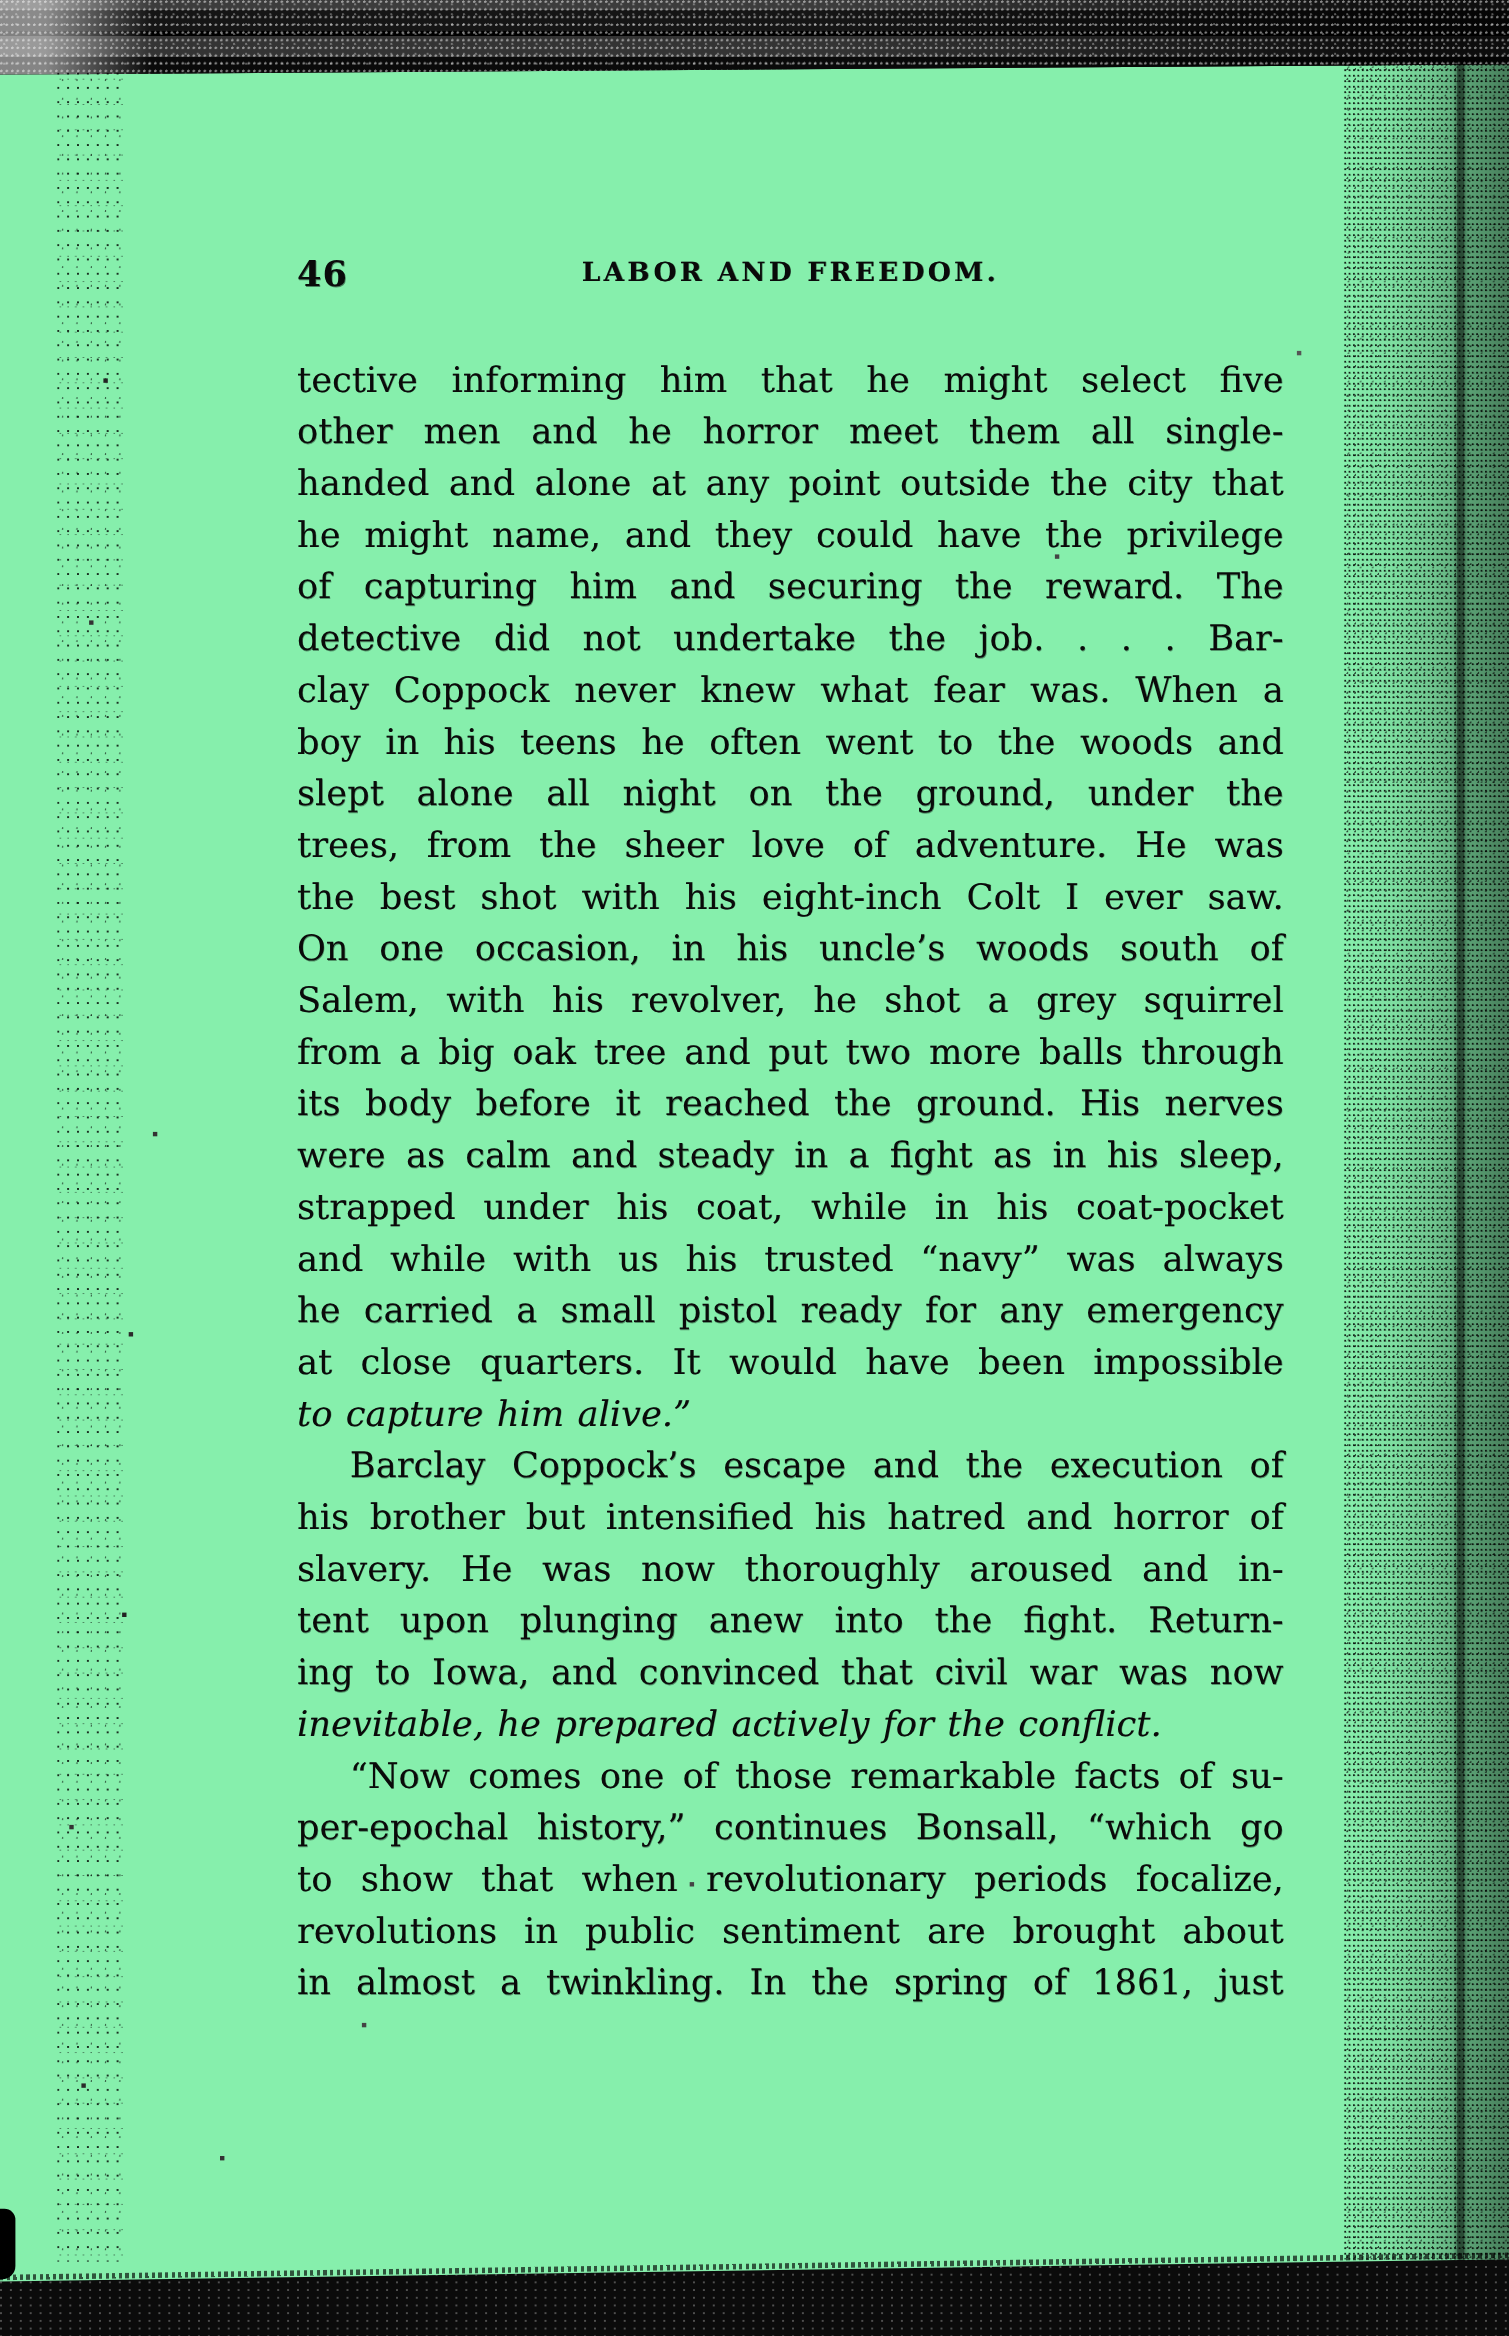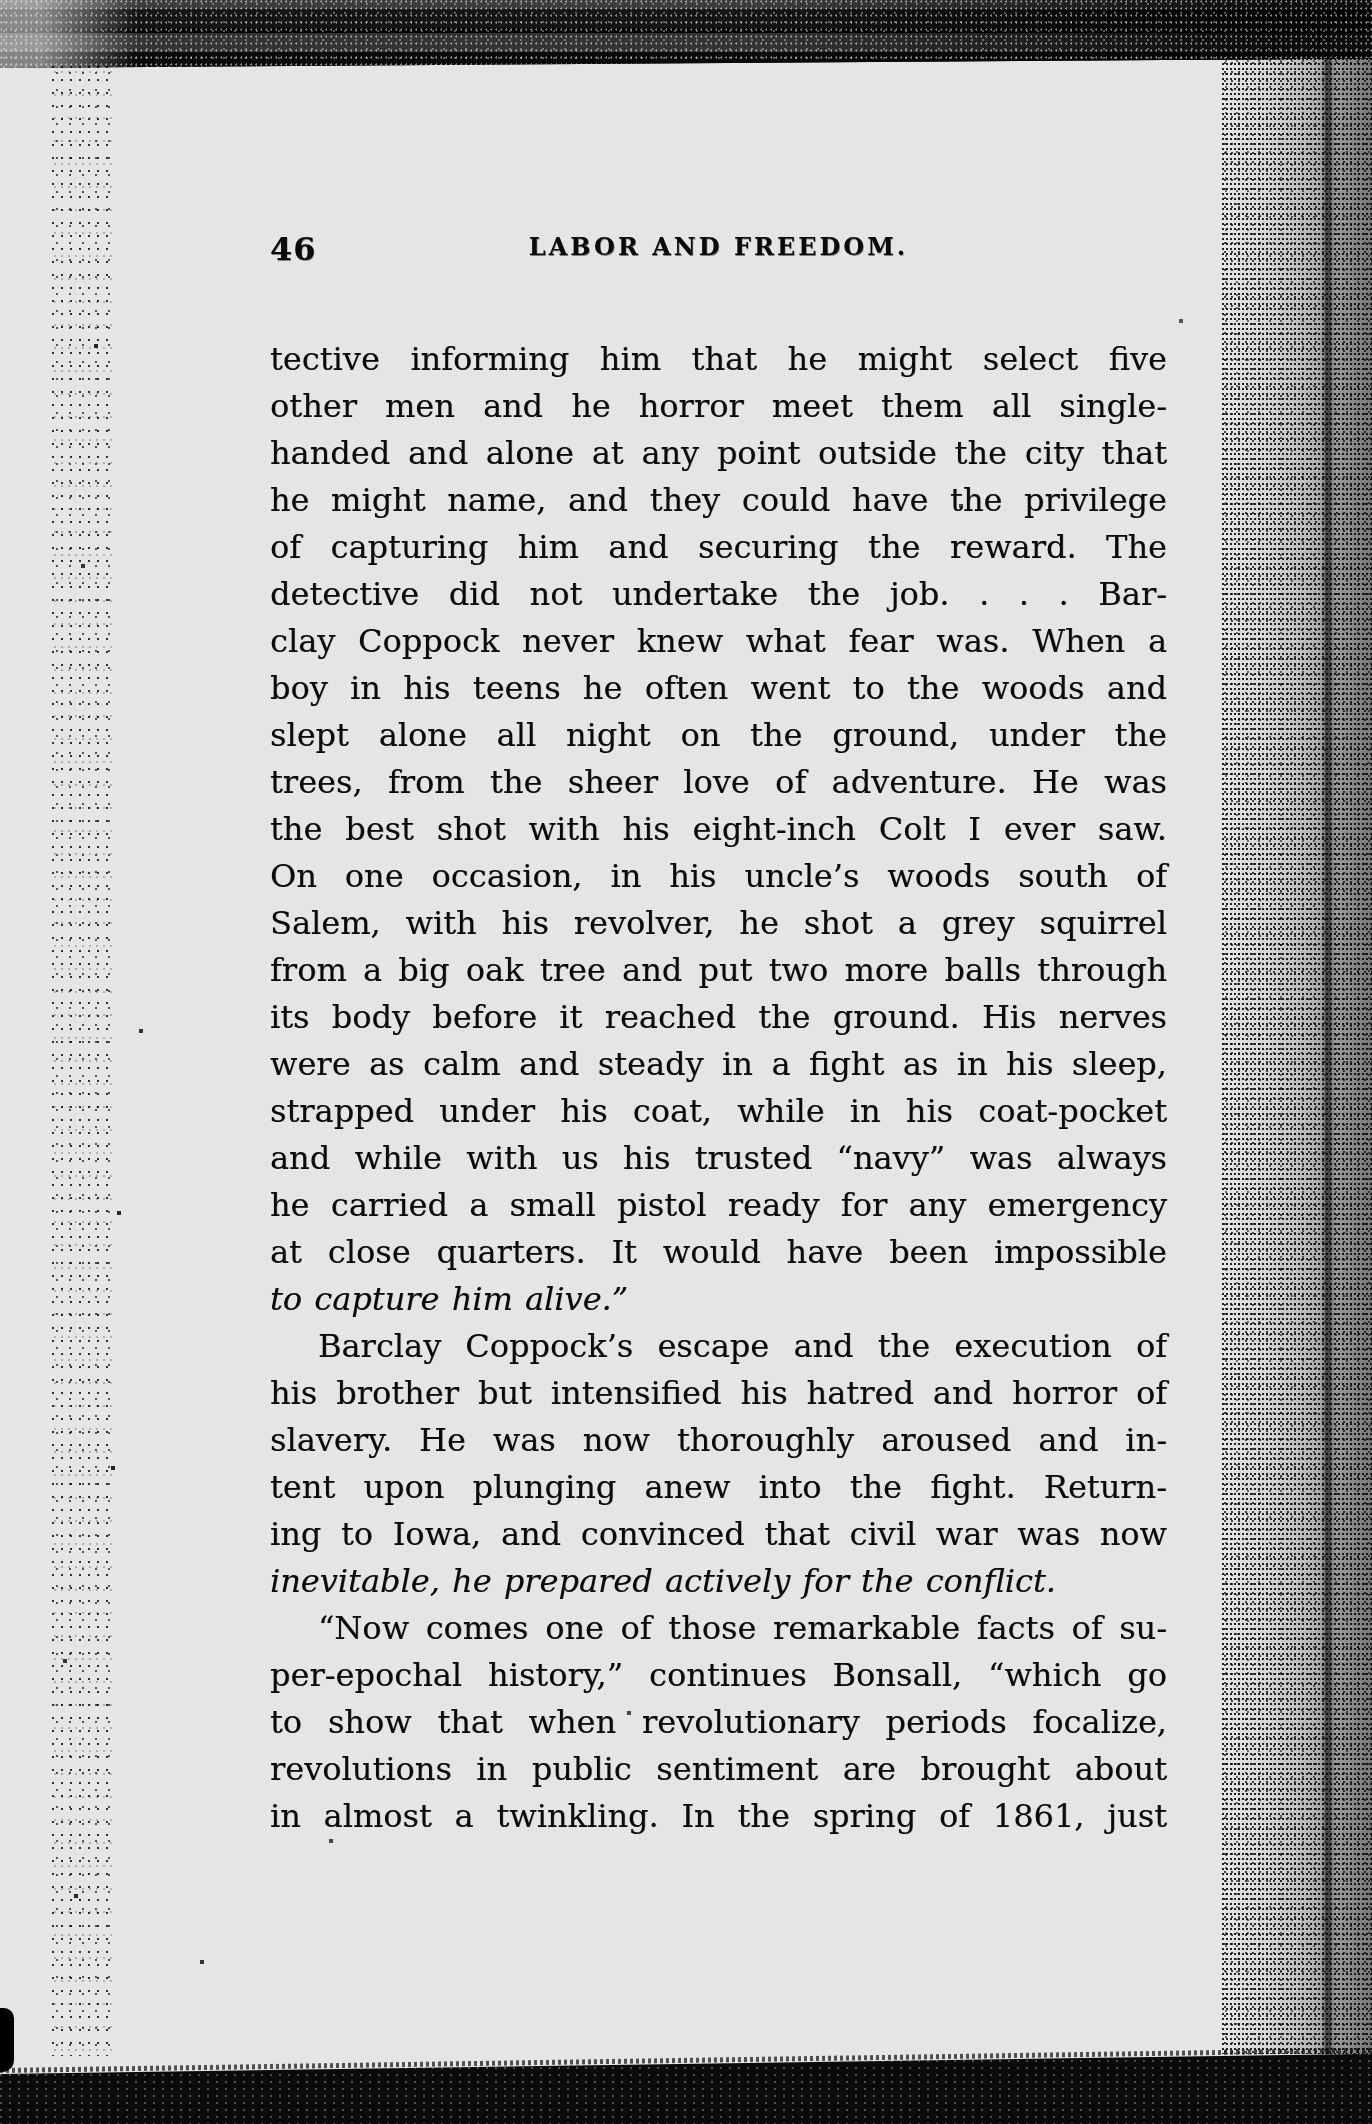--- a/index.html
+++ b/index.html
@@ -6,7 +6,7 @@
   .page{
     position:relative;
     width:1372px;height:2124px;
-    background:#e5e5e5;
+    background:#86efac;
     overflow:hidden;
     font-family:"DejaVu Serif","Liberation Serif",serif;
     color:#0a0a0a;

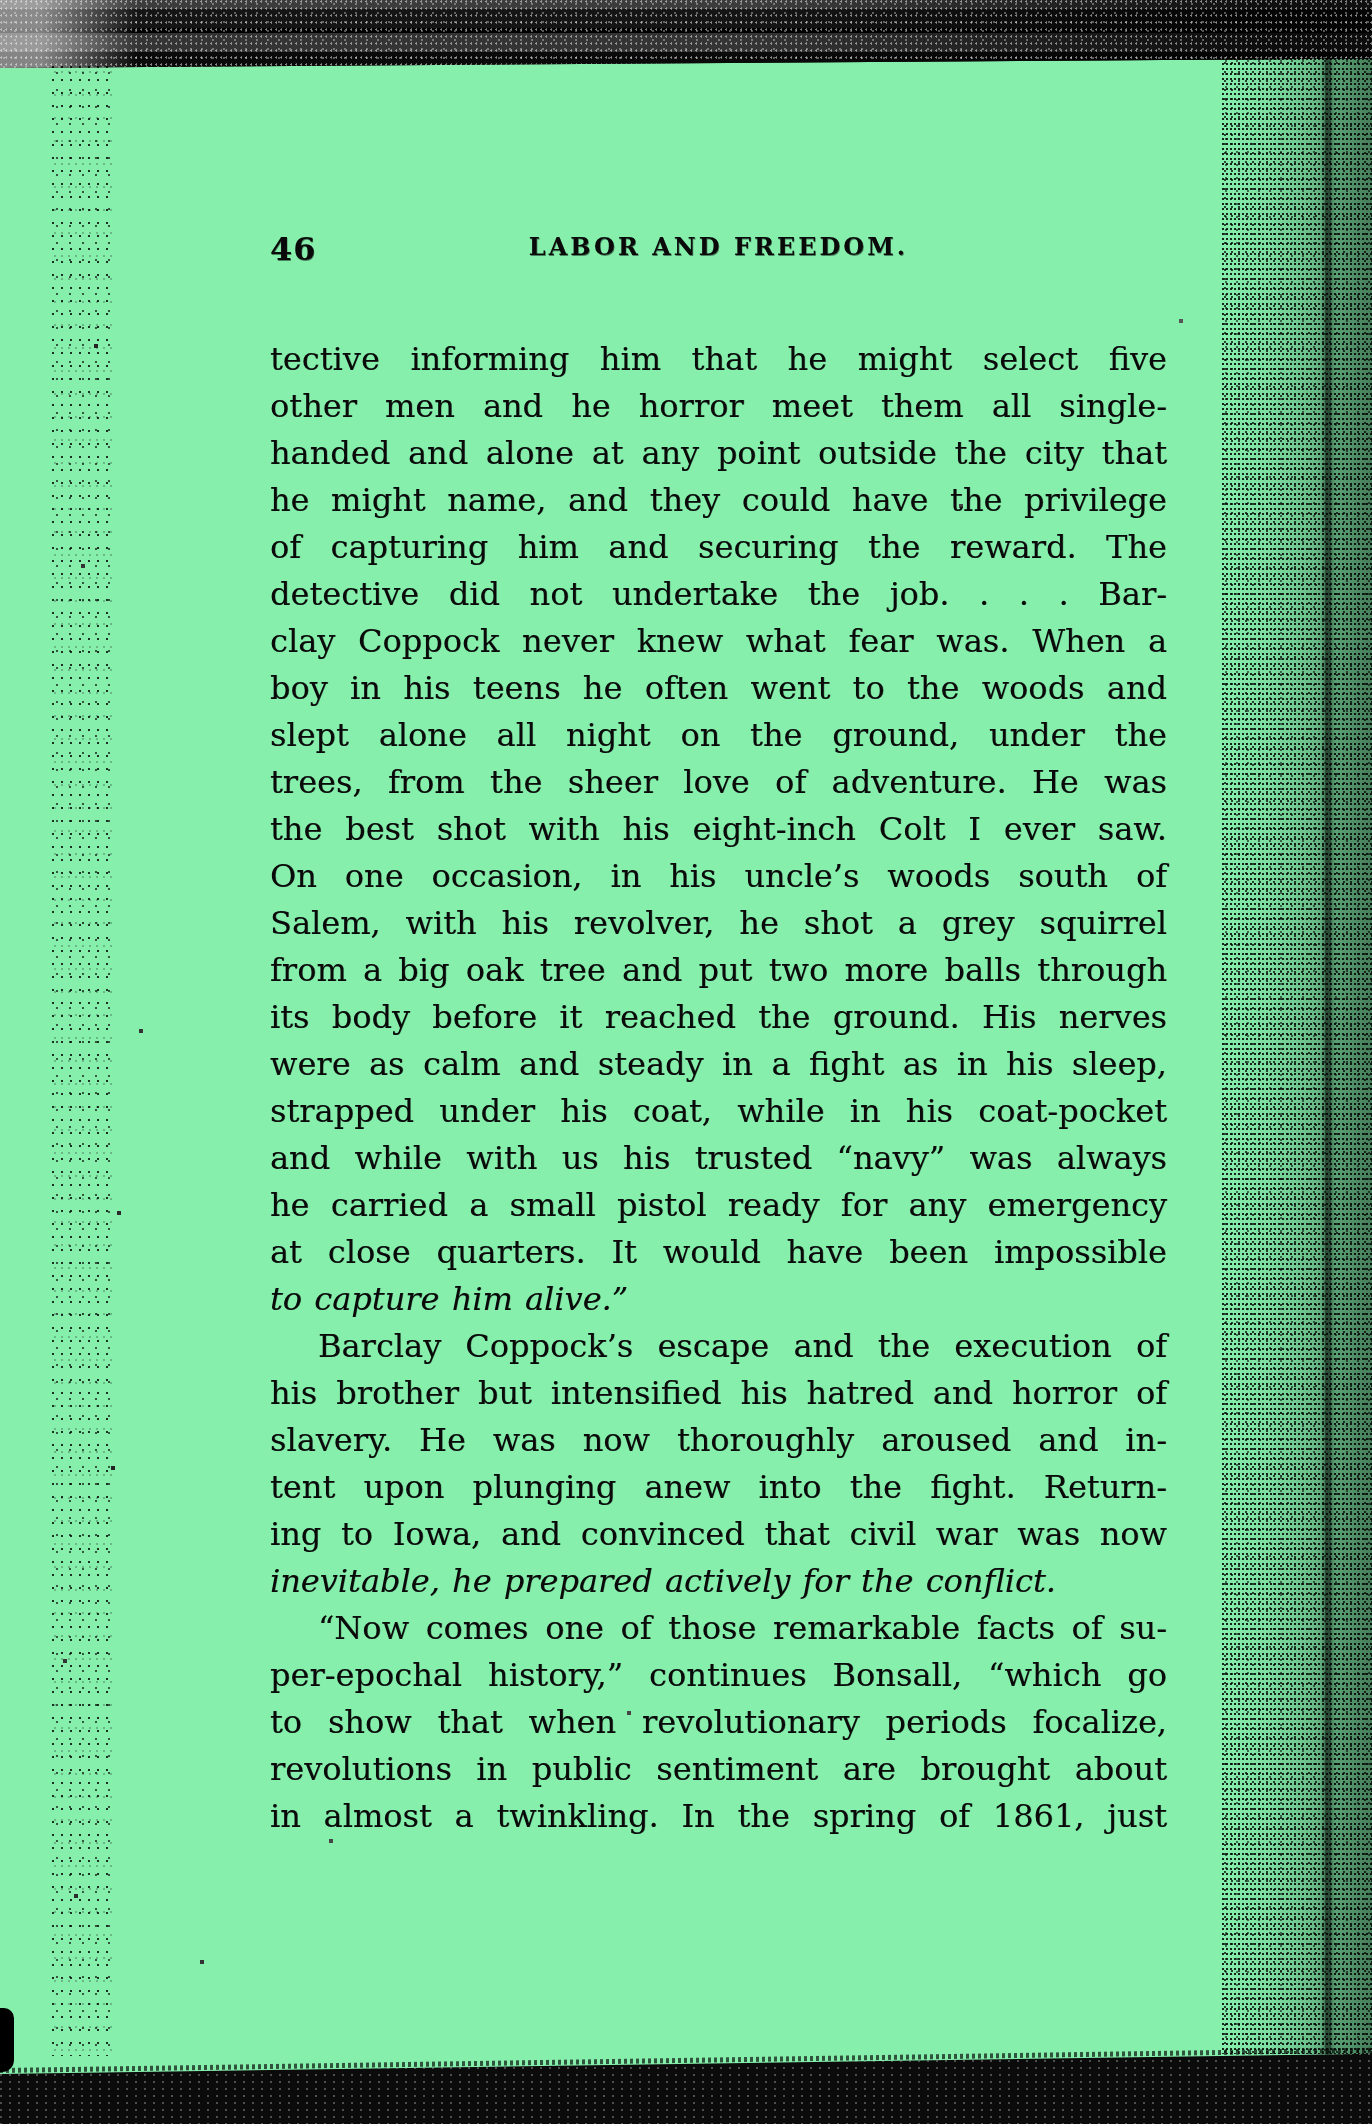--- a/index.html
+++ b/index.html
@@ -83,7 +83,6 @@
     position:absolute;left:270px;top:322px;width:897px;
     font-size:32px;line-height:47px;
     text-shadow:.5px .4px 0 rgba(0,0,0,.38);
-    margin-top:14px;
   }
   .line{
     height:47px;white-space:nowrap;

